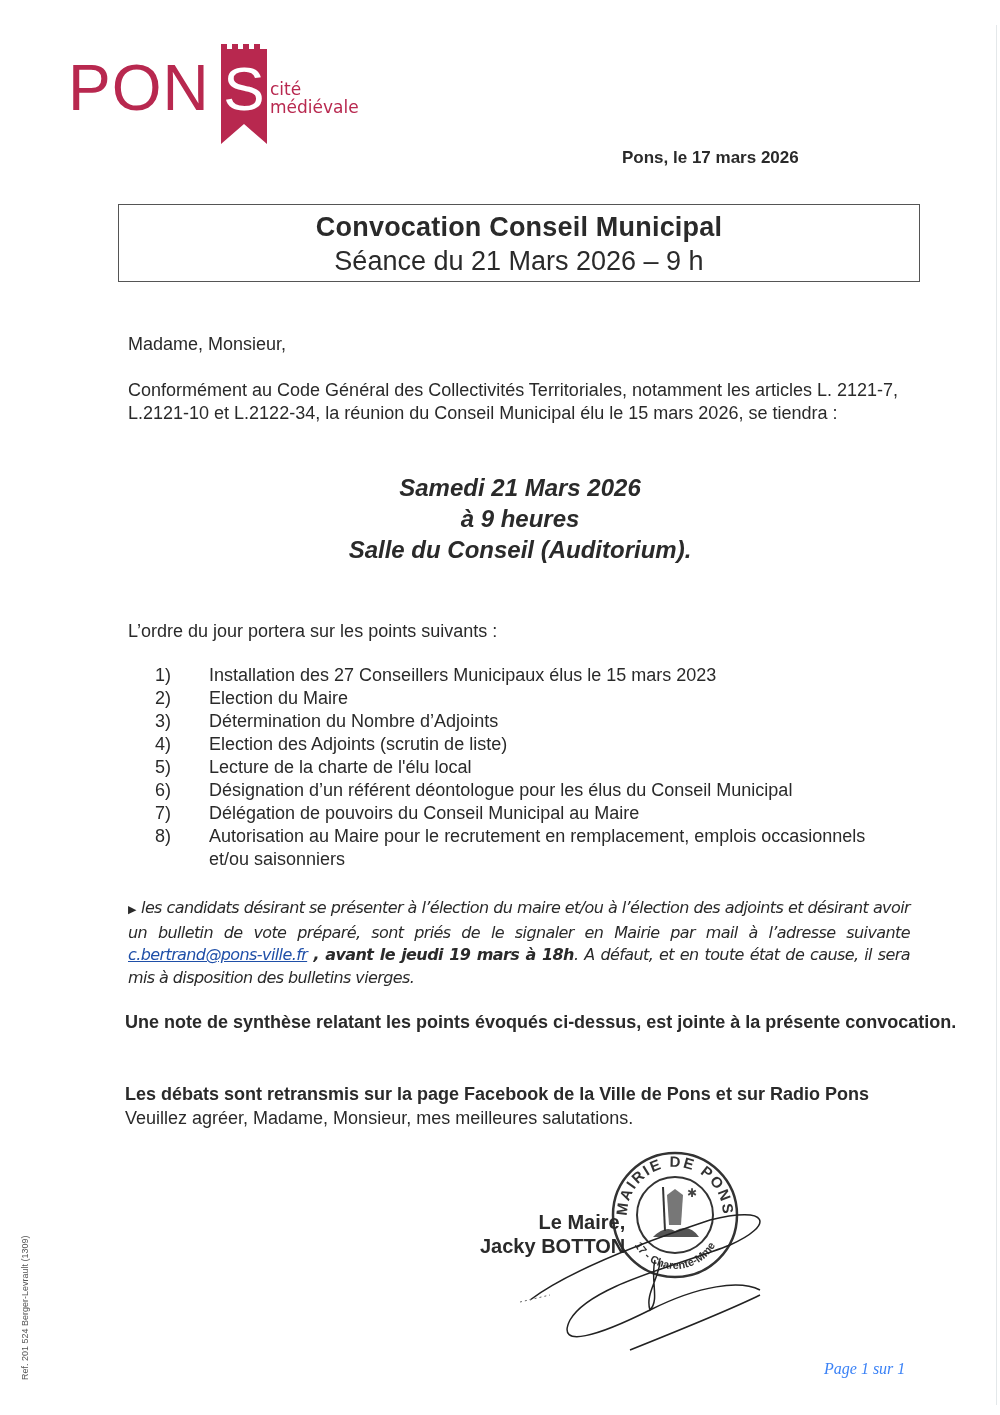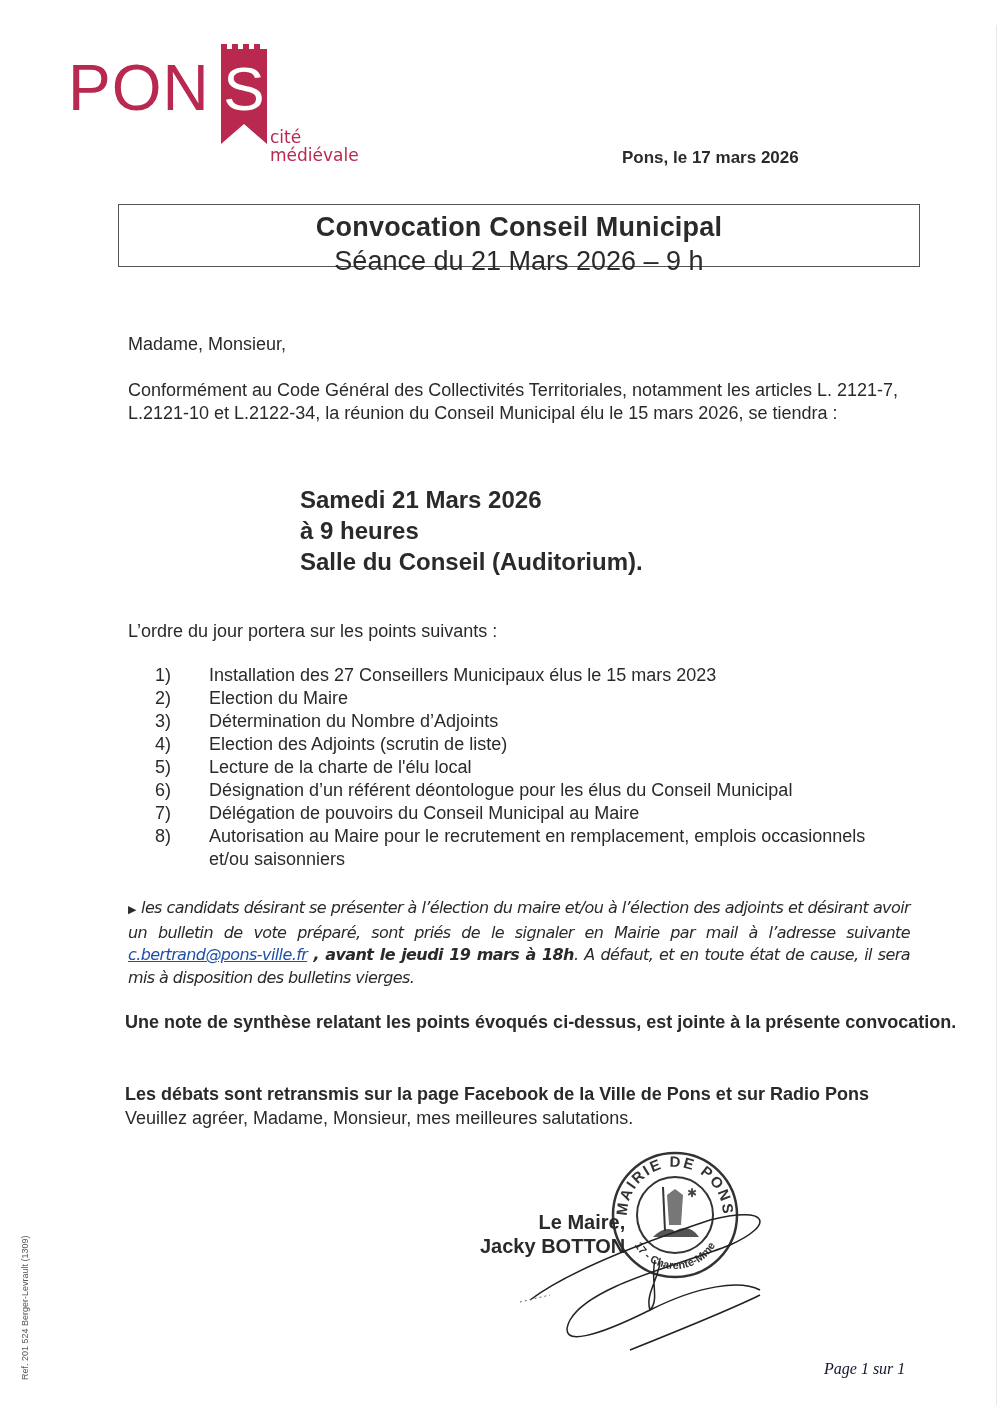--- a/index.html
+++ b/index.html
@@ -13,7 +13,7 @@
               color: #b8284f; font-family: "Liberation Sans", sans-serif; font-weight: normal; line-height: 1; }
   .logo-banner { position: absolute; left: 153px; top: 0; width: 46px; height: 100px; }
   .logo-sub { position: absolute; left: 202px; top: 36px; color: #b8284f; font-size: 17px;
-              line-height: 18px; font-family: "DejaVu Sans", sans-serif; margin-top: 48px; }
+              line-height: 18px; font-family: "DejaVu Sans", sans-serif; }
 
   .date-line { position: absolute; left: 580px; top: 148px; font-size: 17px; font-weight: bold; color: #2a2a2a; margin-left: 42px; }
 

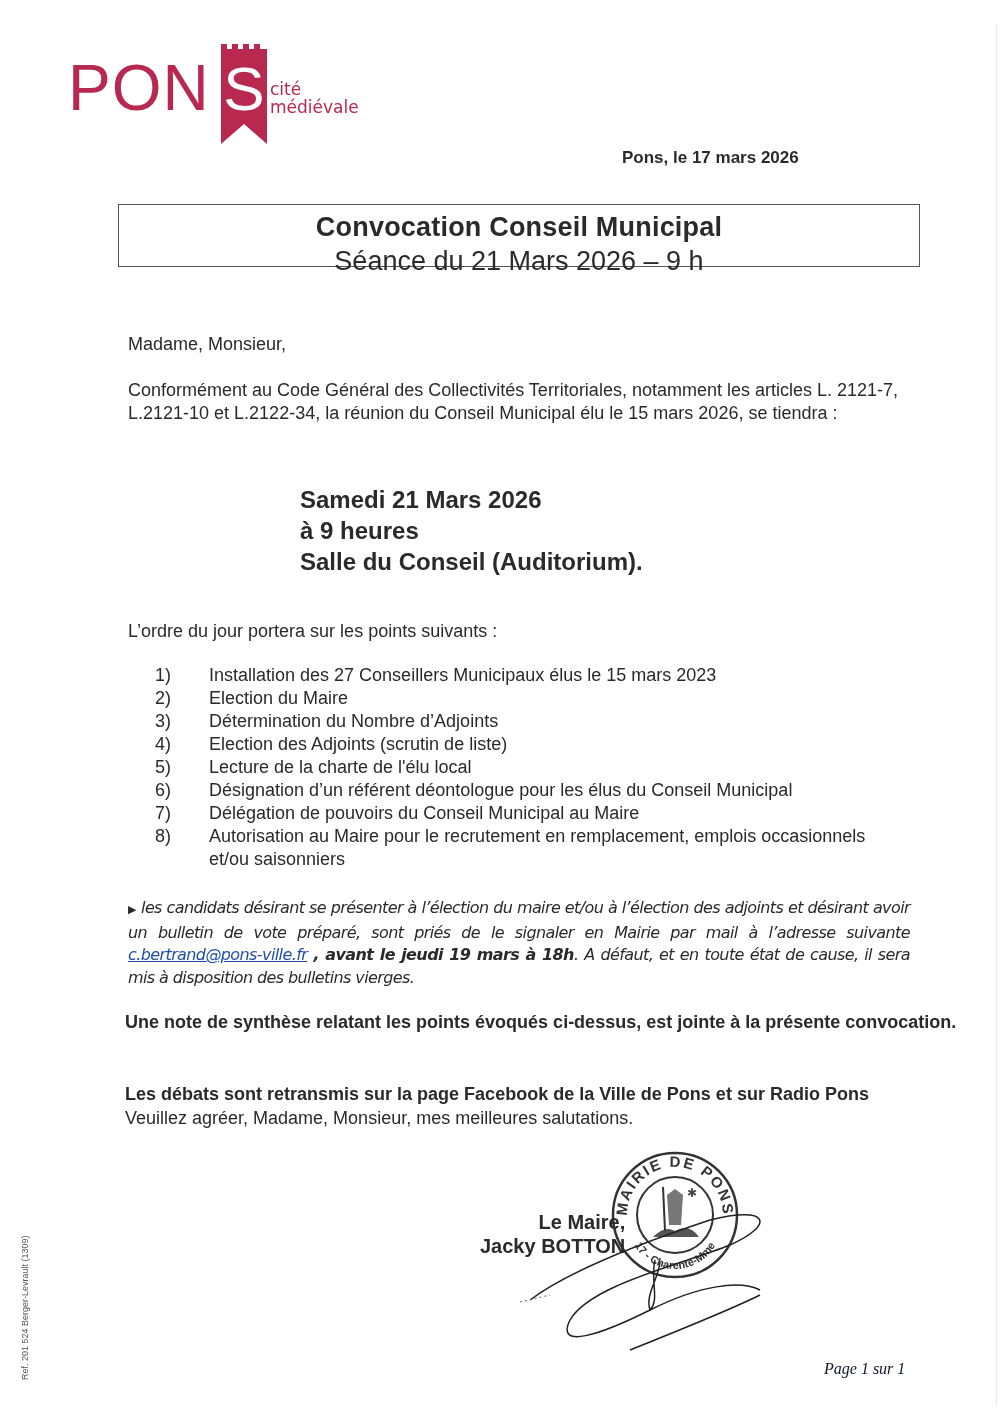--- a/index.html
+++ b/index.html
@@ -17,7 +17,7 @@
 
   .date-line { position: absolute; left: 580px; top: 148px; font-size: 17px; font-weight: bold; color: #2a2a2a; margin-left: 42px; }
 
-  .title-box { position: absolute; left: 118px; top: 204px; width: 802px; height: 63px;
+  .title-box { position: absolute; left: 118px; top: 204px; width: 802px; height: 78px;
                border: 1.5px solid #555; box-sizing: border-box; text-align: center; }
   .title-box .t1 { font-size: 27px; font-weight: bold; margin-top: 6px; line-height: 32px; letter-spacing: 0.2px; }
   .title-box .t2 { font-size: 27px; font-weight: normal; line-height: 36px; }

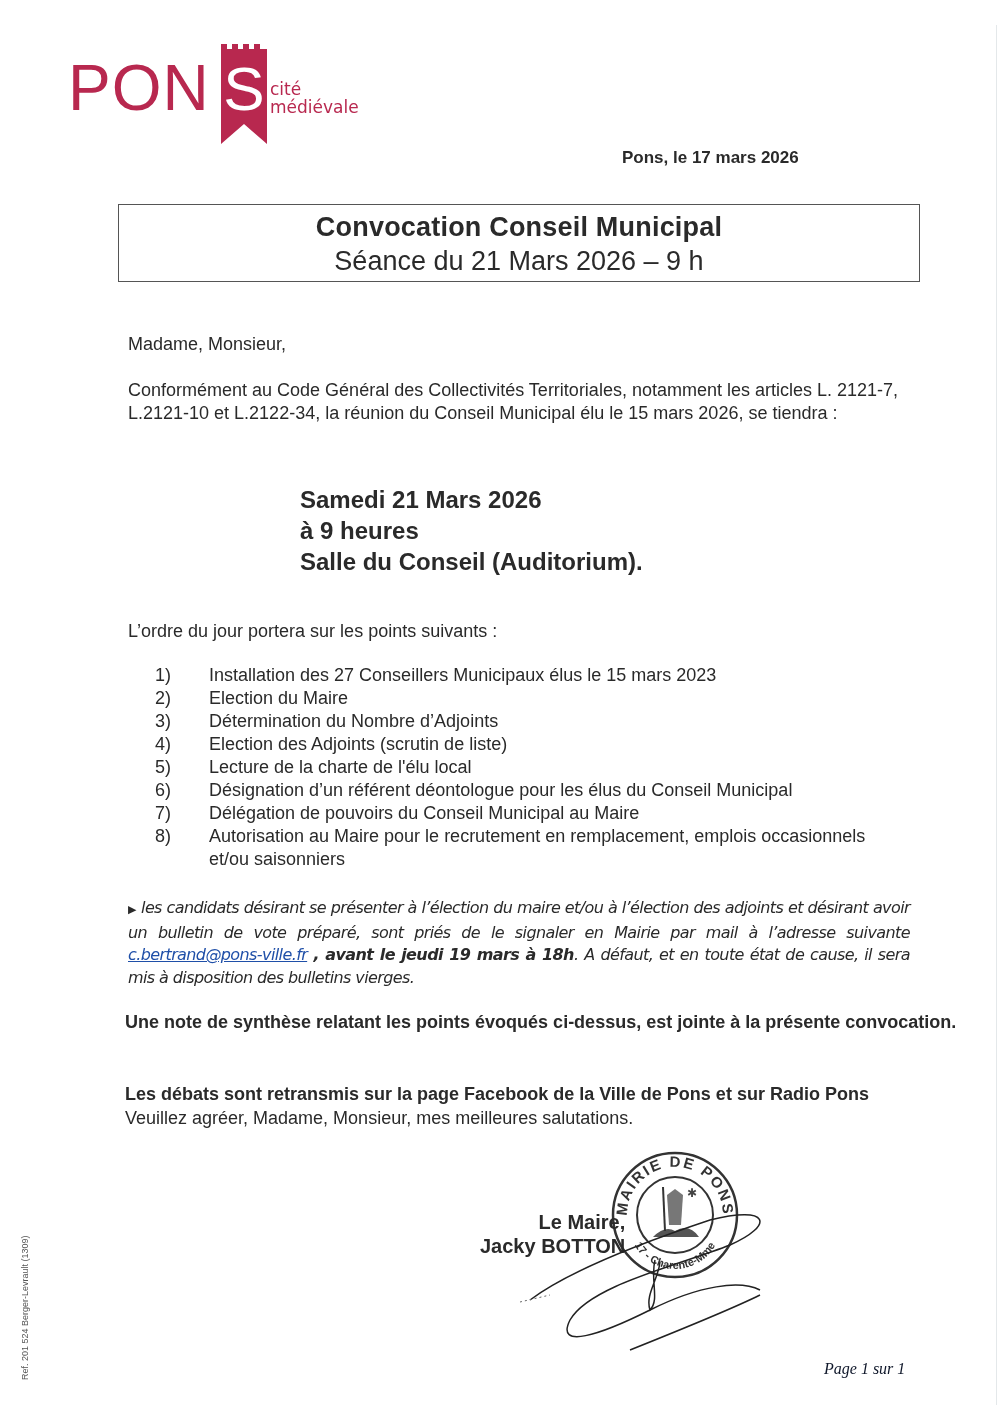--- a/index.html
+++ b/index.html
@@ -26,8 +26,8 @@
   .salutation { top: 333px; text-align: center; }
   .intro { top: 379px; width: 790px; }
 
-  .meeting { position: absolute; left: 300px; width: 440px; top: 484px; text-align: left;
-             font-size: 24px; font-weight: bold; line-height: 31px; }
+  .meeting { position: absolute; left: 300px; width: 440px; top: 472px; text-align: center;
+             font-size: 24px; font-weight: bold; line-height: 31px; font-style: italic; }
 
   .agenda-intro { top: 620px; }
   .agenda { position: absolute; left: 155px; top: 664px; width: 720px; font-size: 18px; line-height: 23px; list-style: none; margin: 0; padding: 0; }

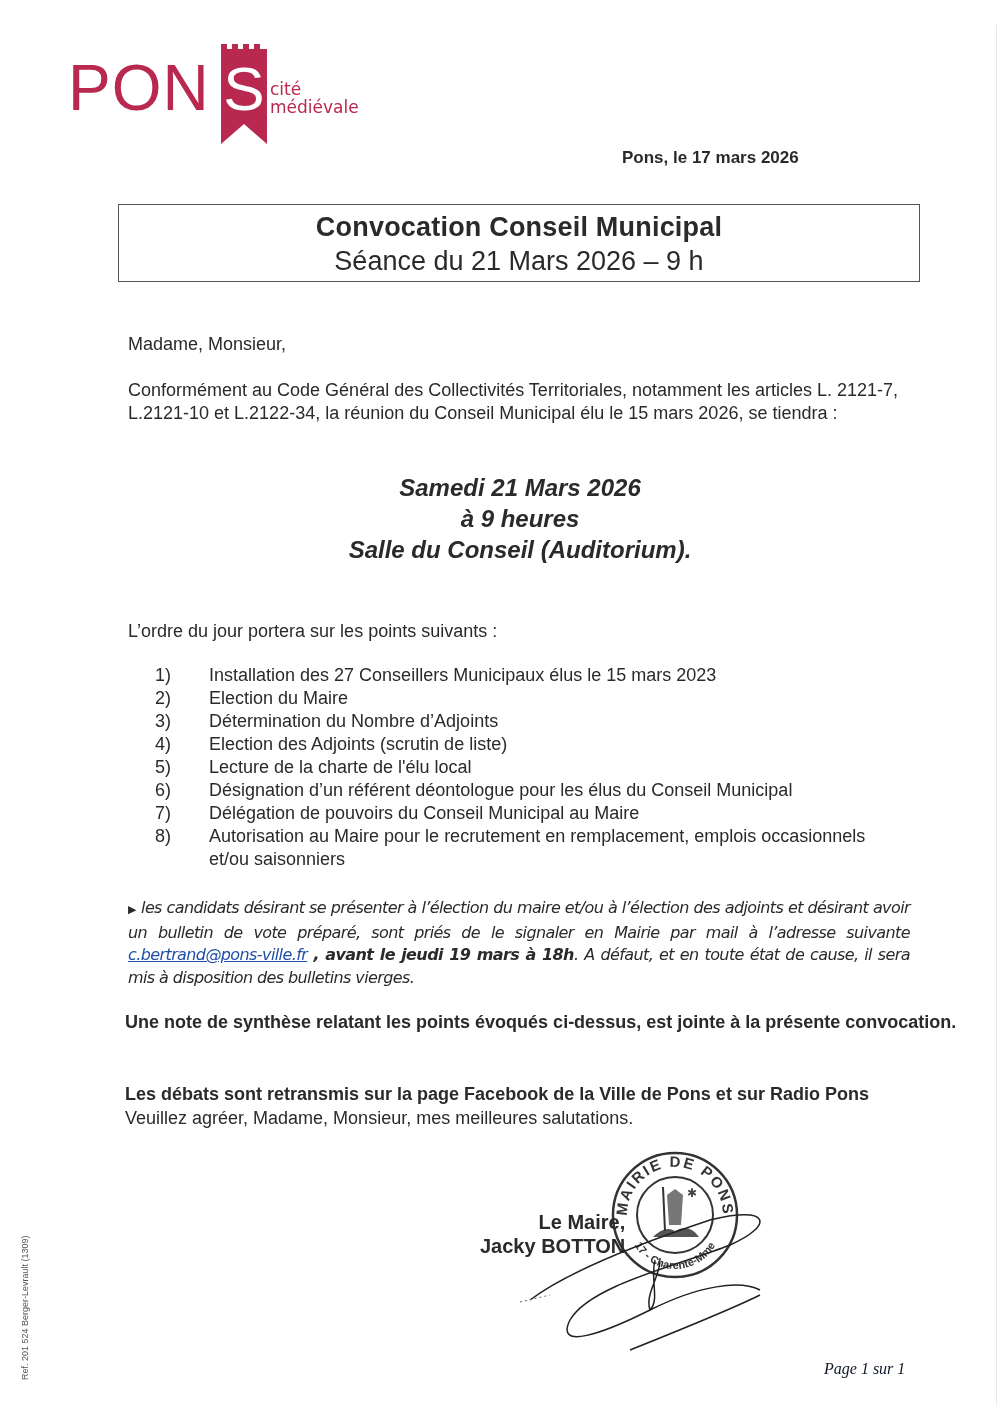--- a/index.html
+++ b/index.html
@@ -53,7 +53,7 @@
 
   .ref { position: absolute; left: 20px; top: 1380px; font-size: 9px; color: #555; transform: rotate(-90deg); transform-origin: left top; white-space: nowrap; }
   .page-num { position: absolute; left: 824px; top: 1360px; font-size: 16px; font-style: italic;
-              font-family: "Liberation Serif", serif; color: #0f172a; }
+              font-family: "Liberation Serif", serif; color: #3b82f6; }
 </style>
 </head>
 <body>

